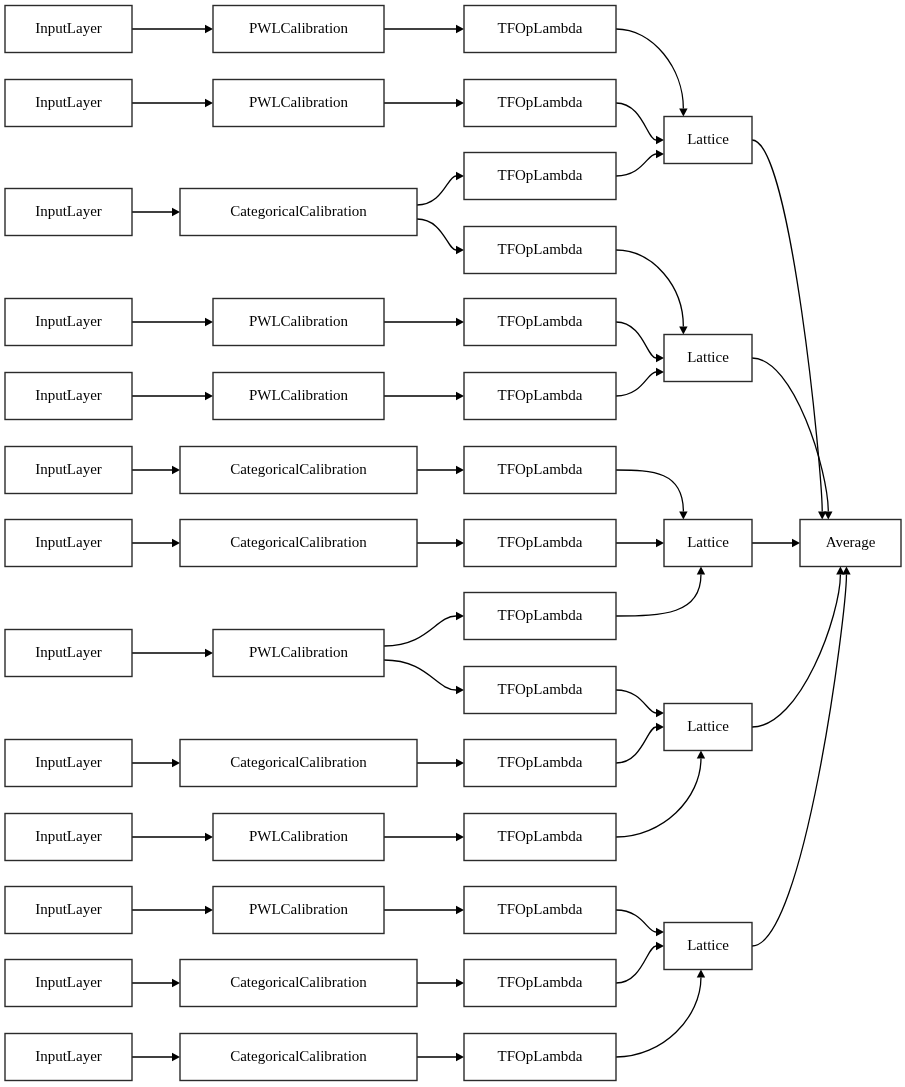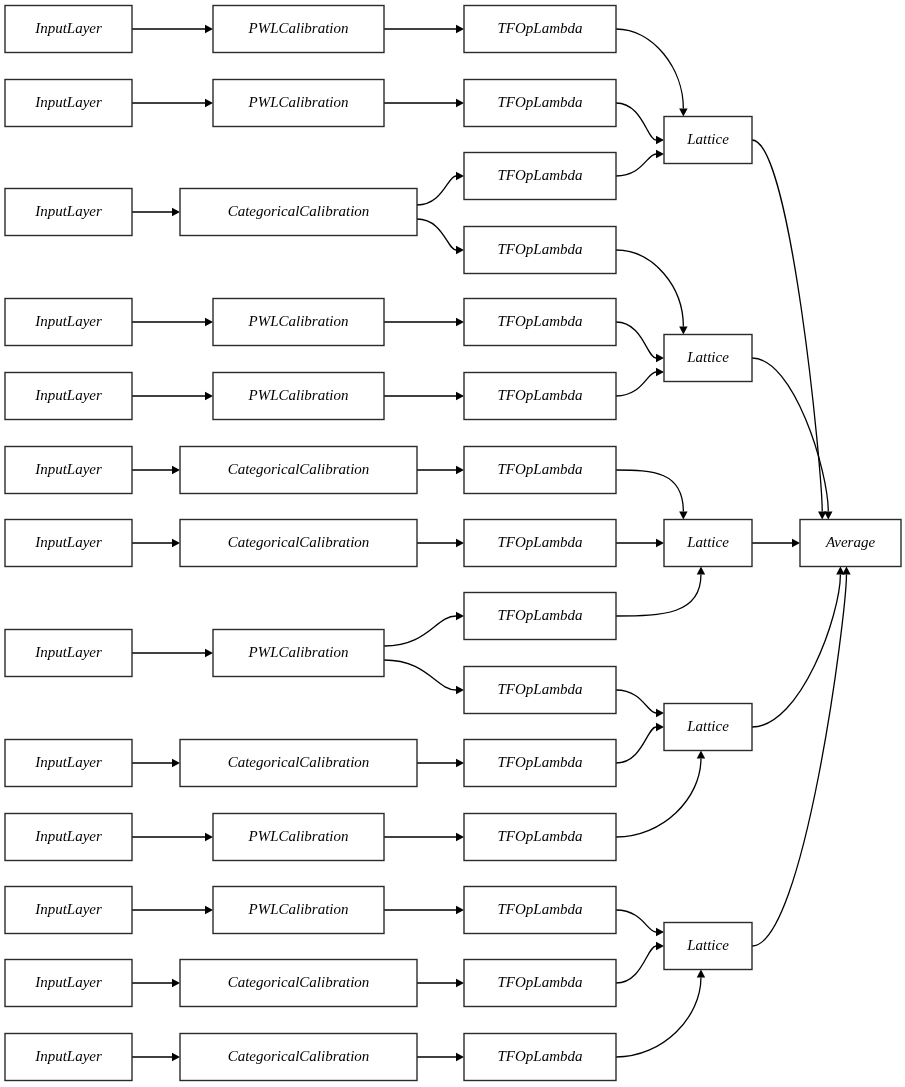--- a/index.html
+++ b/index.html
@@ -4,7 +4,7 @@
 <style>
   html,body{margin:0;padding:0;background:#ffffff;}
   #stage{position:relative;width:905px;height:1087px;background:#ffffff;
-         font-family:"Liberation Serif","DejaVu Serif",serif;font-style:italic;}
+         font-family:"Liberation Serif","DejaVu Serif",serif;}
   svg#graph{position:absolute;left:0;top:0;width:905px;height:1087px;display:block;}
   .nodebox{fill:#ffffff;stroke:#2b2b2b;stroke-width:1.4;}
   .nodelabel{font-family:"Liberation Serif","DejaVu Serif",serif;

